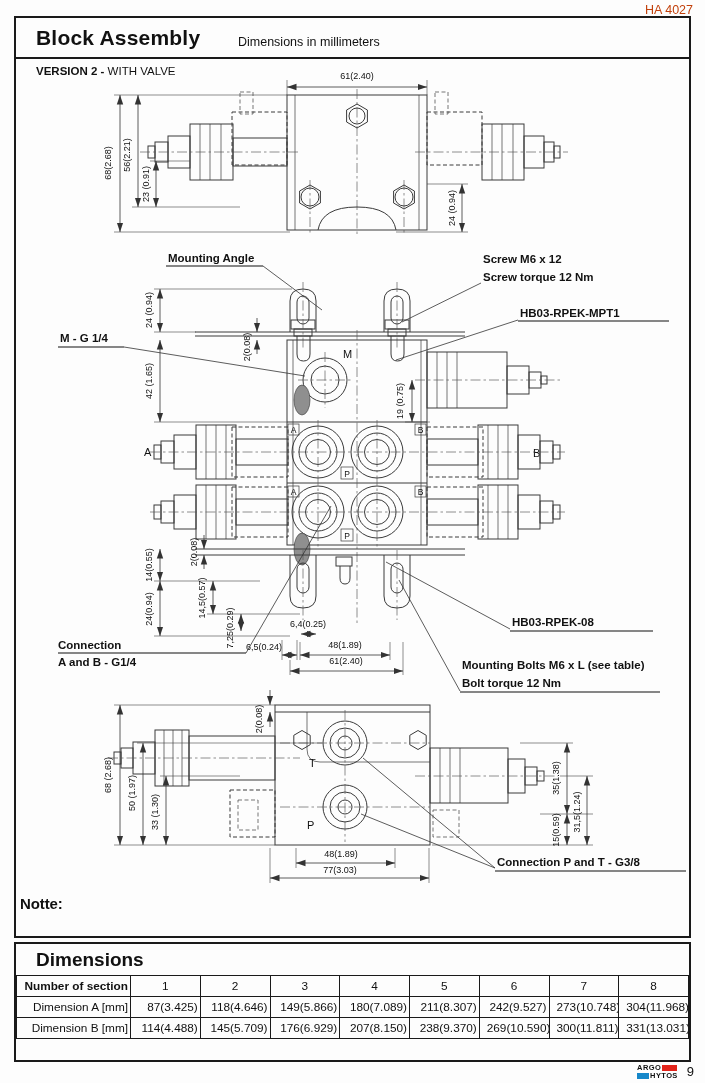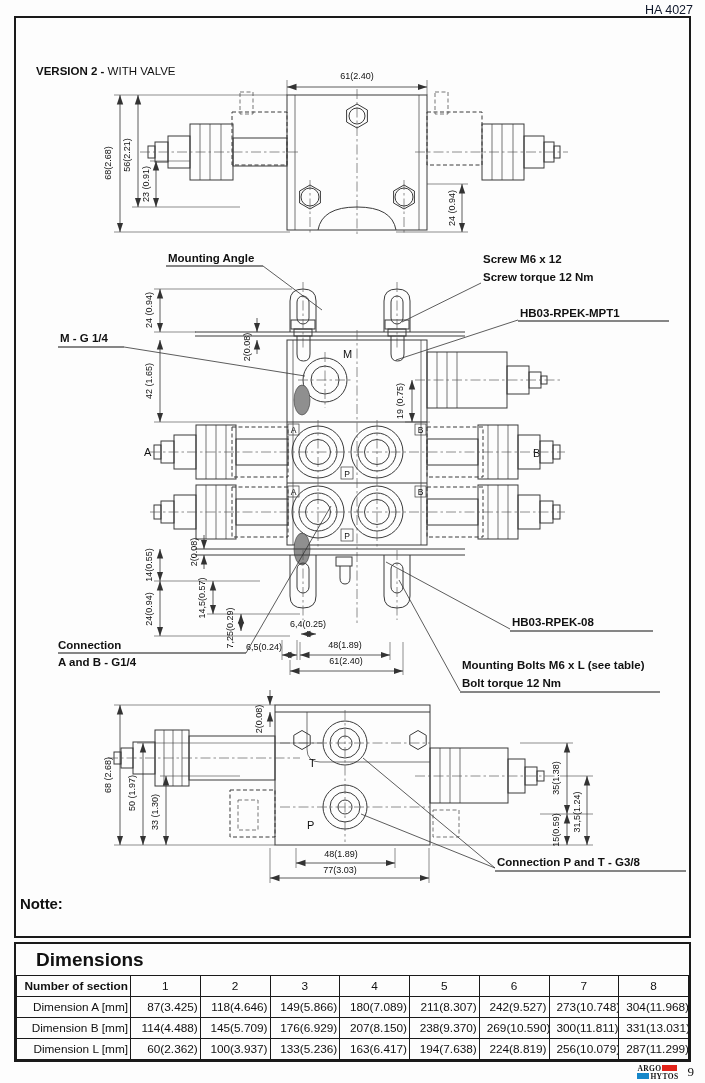--- a/index.html
+++ b/index.html
@@ -7,7 +7,7 @@
   body { position:relative; background:#fdfdfd; font-family:"Liberation Sans",sans-serif; color:#111; overflow:hidden; }
   .abs { position:absolute; }
 
-  #doc-code { top:3px; right:12px; font-size:12.5px; color:#0f172a; }
+  #doc-code { top:3px; right:12px; font-size:12.5px; color:#c2410c; }
 
   #main-frame { left:14px; top:16px; width:677px; height:922px; border:2px solid #1a1a1a; background:transparent; }
   #title-bar { position:absolute; left:0; top:0; width:100%; height:41px; border-bottom:2px solid #1a1a1a; }

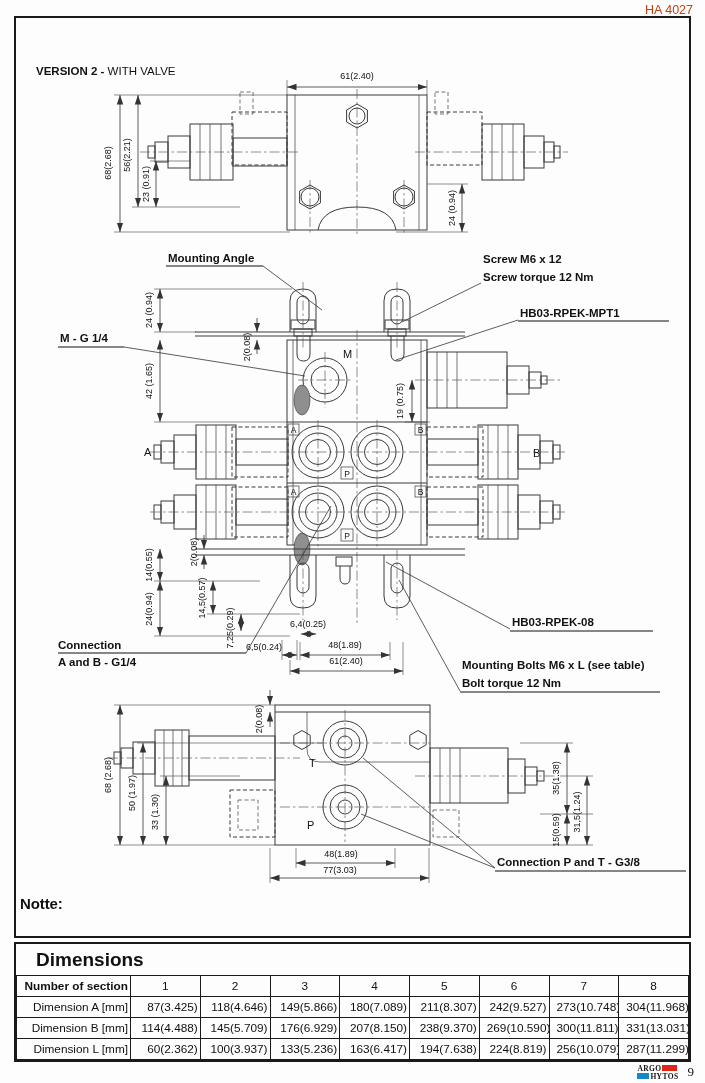--- a/index.html
+++ b/index.html
@@ -57,6 +57,10 @@
 <div class="abs" id="doc-code">HA 4027</div>
 
 <div class="abs" id="main-frame">
+  <div id="title-bar">
+    <div id="page-title">Block Assembly</div>
+    <div id="subtitle">Dimensions in millimeters</div>
+  </div>
   <div id="version"><span>VERSION 2 - </span><span class="reg">WITH VALVE</span></div>
   <div id="note">
     <div class="nlabel">Notte:</div>

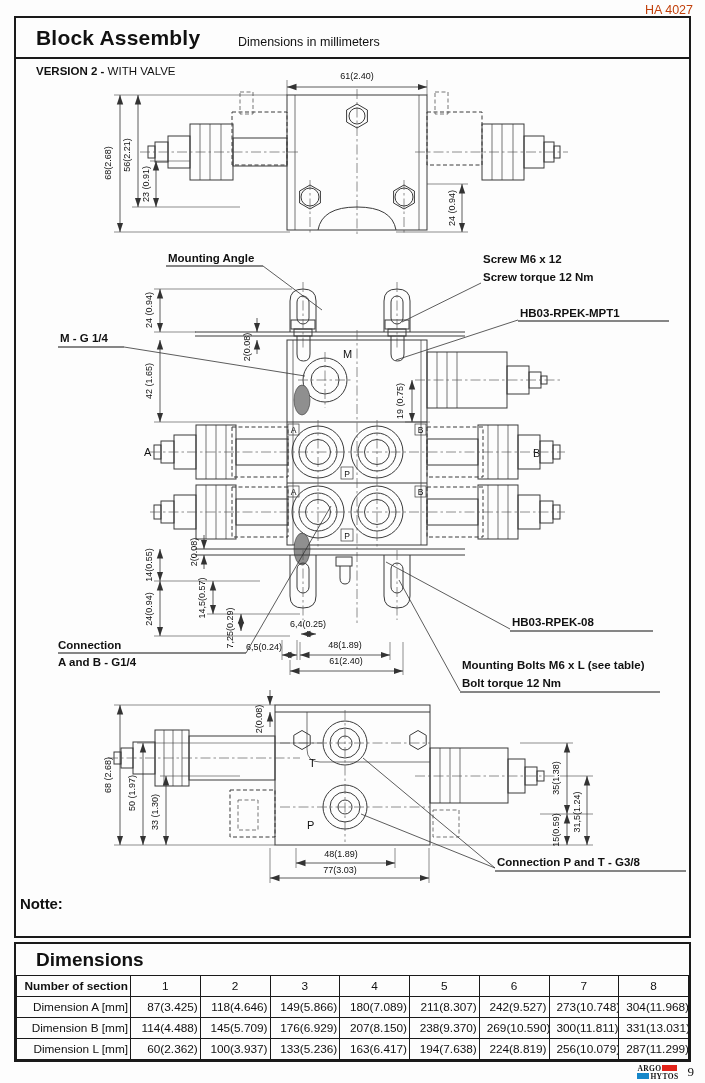--- a/index.html
+++ b/index.html
@@ -473,17 +473,6 @@
         <td>300(11.811)</td>
         <td>331(13.031)</td>
       </tr>
-      <tr>
-        <td>Dimension L [mm]</td>
-        <td>60(2.362)</td>
-        <td>100(3.937)</td>
-        <td>133(5.236)</td>
-        <td>163(6.417)</td>
-        <td>194(7.638)</td>
-        <td>224(8.819)</td>
-        <td>256(10.079)</td>
-        <td>287(11.299)</td>
-      </tr>
     </tbody>
       </table>
   </div>

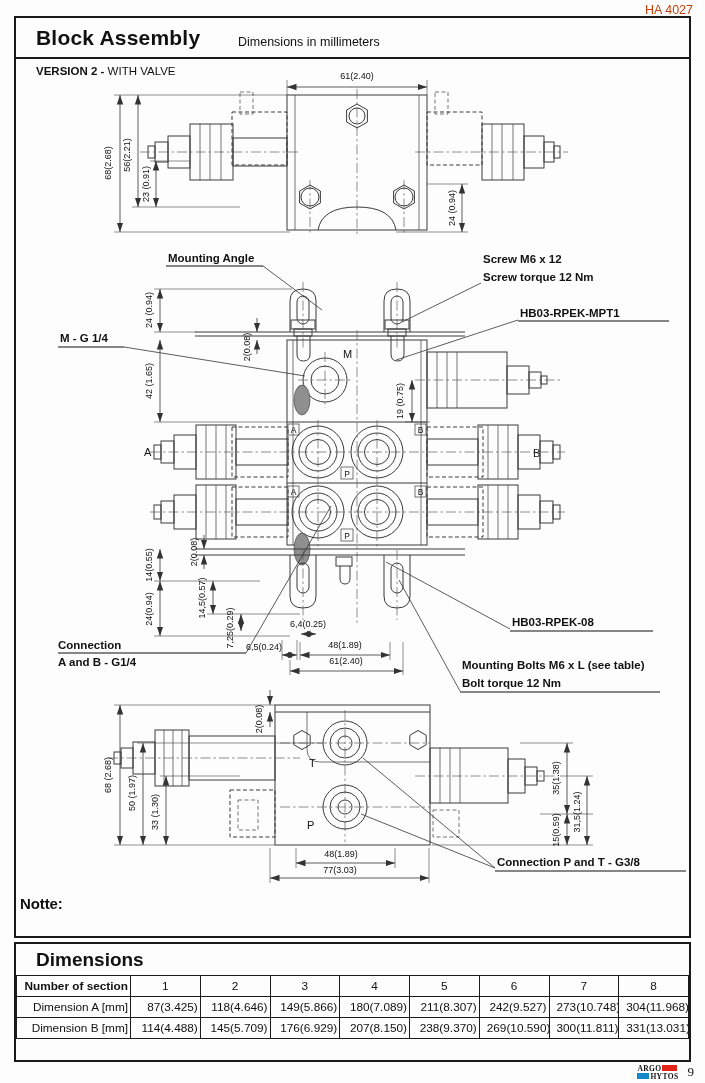--- a/index.html
+++ b/index.html
@@ -43,7 +43,7 @@
   table.dimtable th.hl { font-weight:bold; }
   table.dimtable th.hn { text-align:center; padding:0; }
 
-  #footer { position:absolute; right:11px; top:1064px; display:flex; align-items:center; gap:9px;font-family:Liberation Serif, serif; }
+  #footer { position:absolute; right:11px; top:1064px; display:flex; align-items:center; gap:9px; }
   #logo { display:flex; flex-direction:column; gap:1px; }
   .lrow { display:flex; align-items:center; gap:1px; height:7px; }
   .ltxt { font-size:7.5px; font-weight:bold; line-height:7px; letter-spacing:0.4px; }

